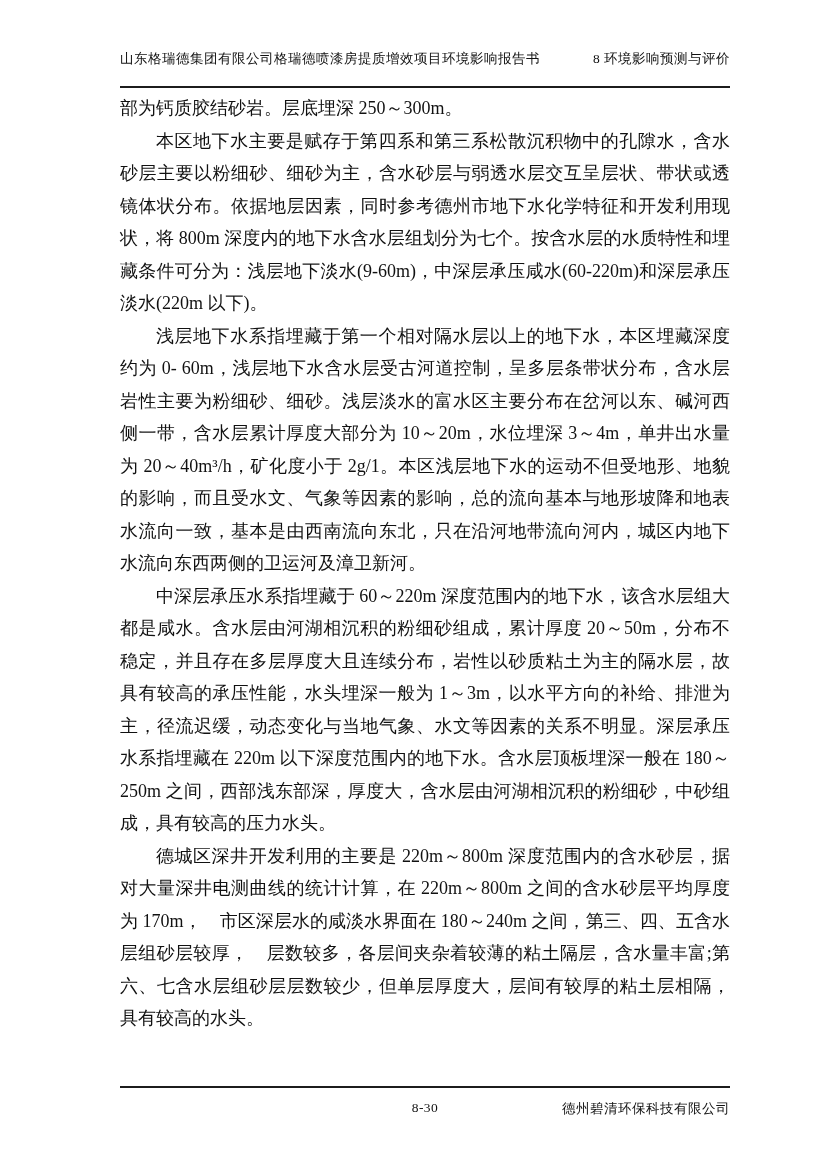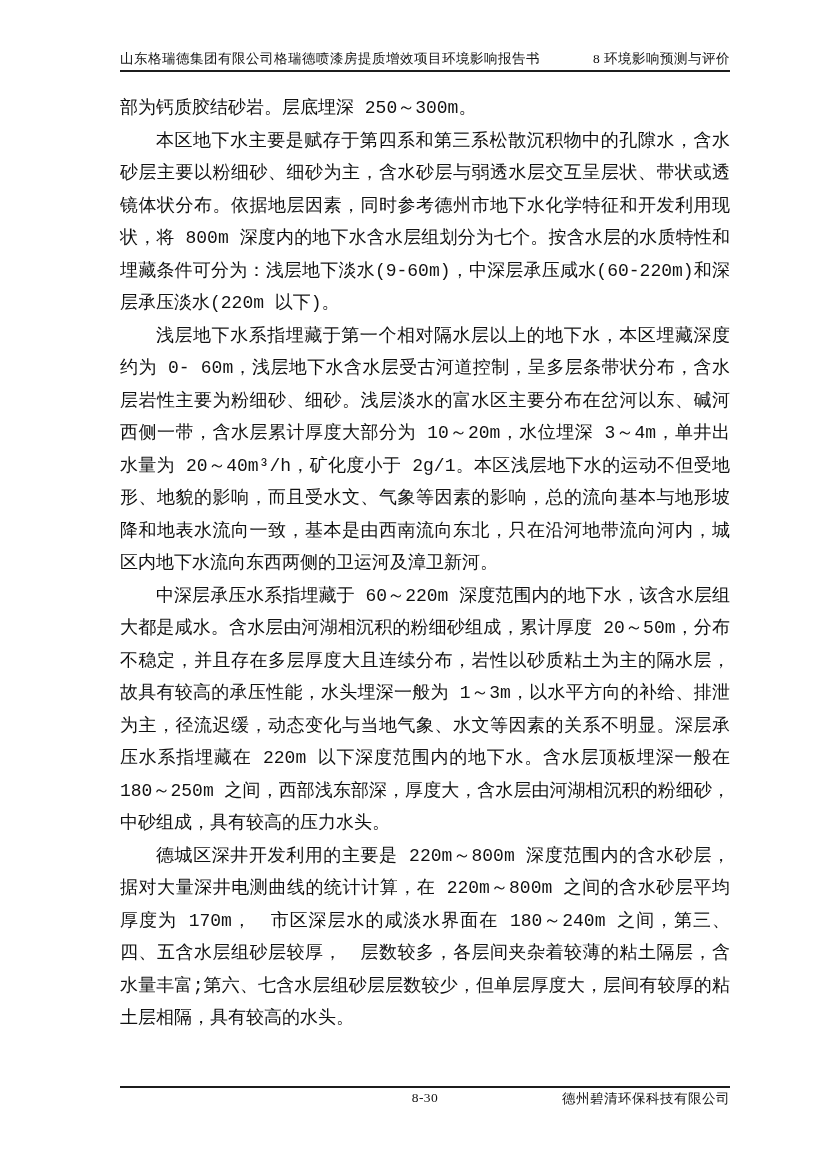--- a/index.html
+++ b/index.html
@@ -25,7 +25,7 @@
     display: flex;
     justify-content: space-between;
     align-items: flex-end;
-    padding-bottom: 2px;
+    padding-bottom: 18px;
     border-bottom: 2px solid #1c1c1c;
     font-size: 13.5px;
     letter-spacing: 0.5px;

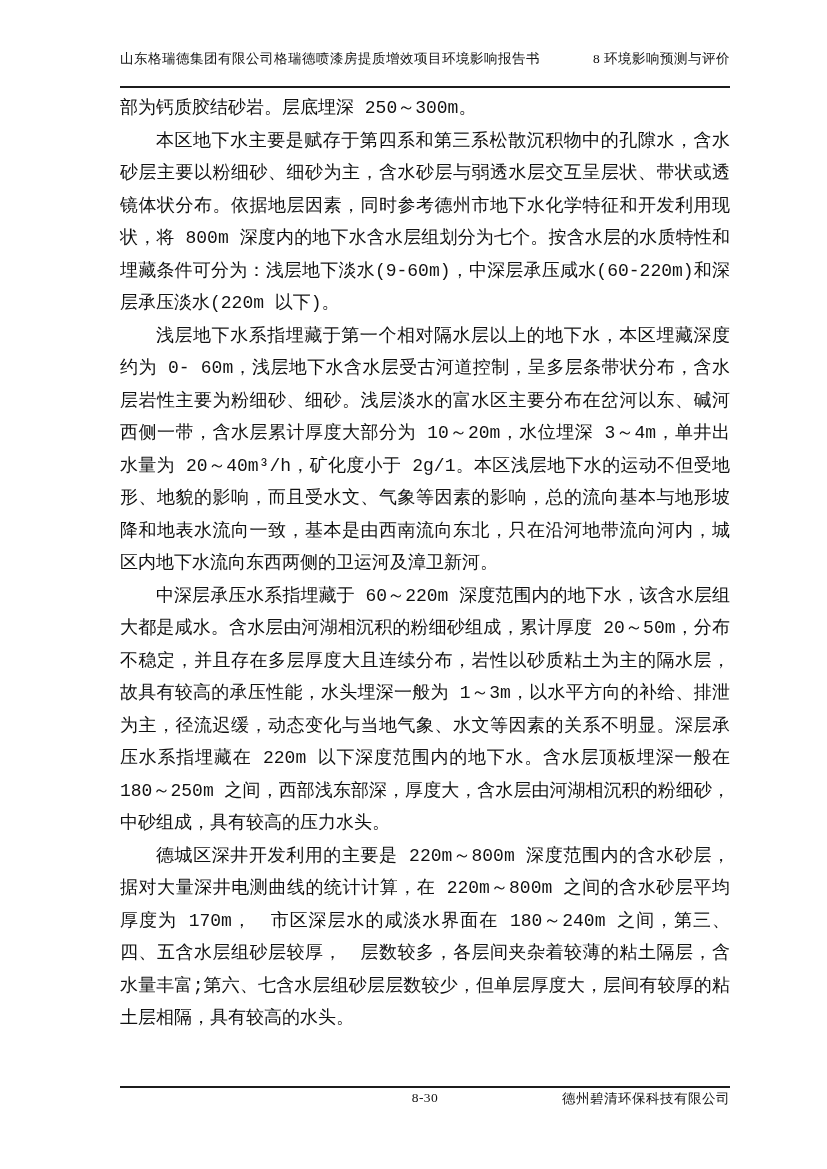--- a/index.html
+++ b/index.html
@@ -45,7 +45,6 @@
     text-align: justify;
     text-justify: inter-ideograph;
     text-indent: 2em;
-    font-family: Liberation Mono, monospace;
   }
   .content p.no-indent {
     text-indent: 0;

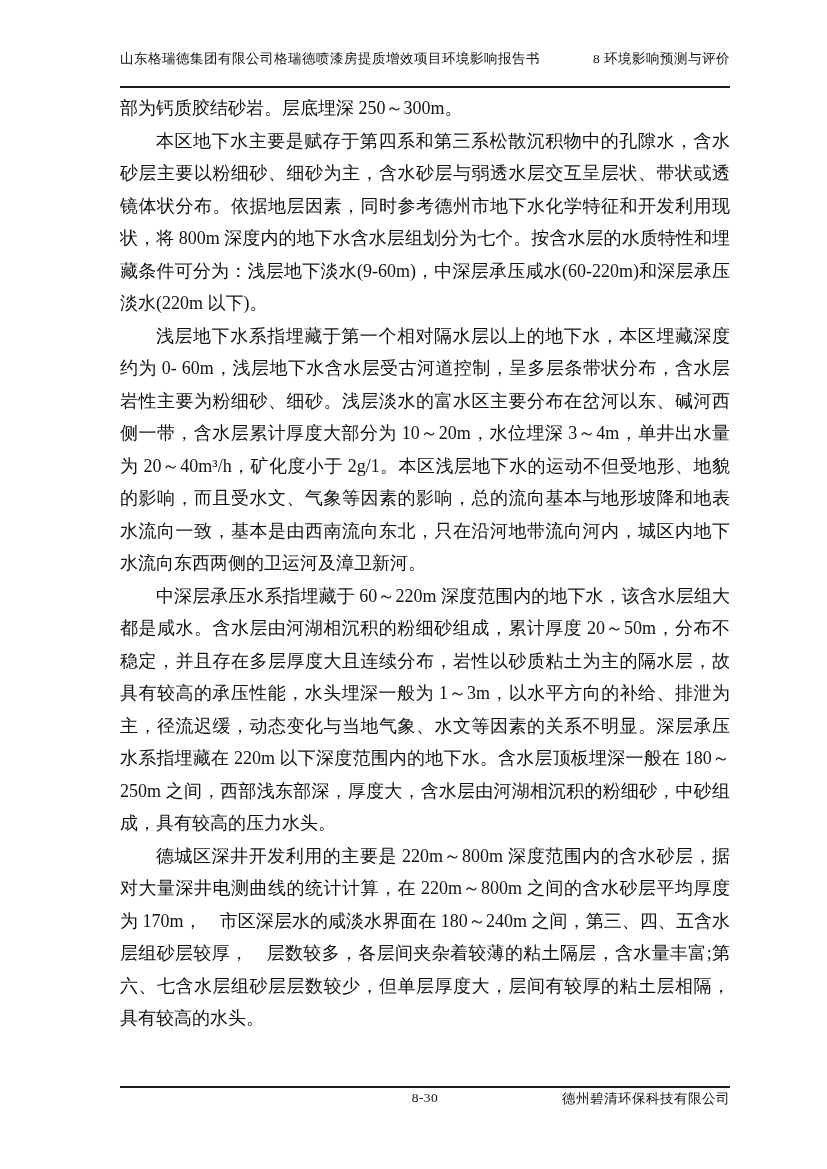--- a/index.html
+++ b/index.html
@@ -63,7 +63,7 @@
     right: 97px;
     top: 1086px;
     border-top: 2px solid #1c1c1c;
-    padding-top: 2px;
+    padding-top: 12px;
     font-size: 13.5px;
     letter-spacing: 0.5px;
     height: 30px;

